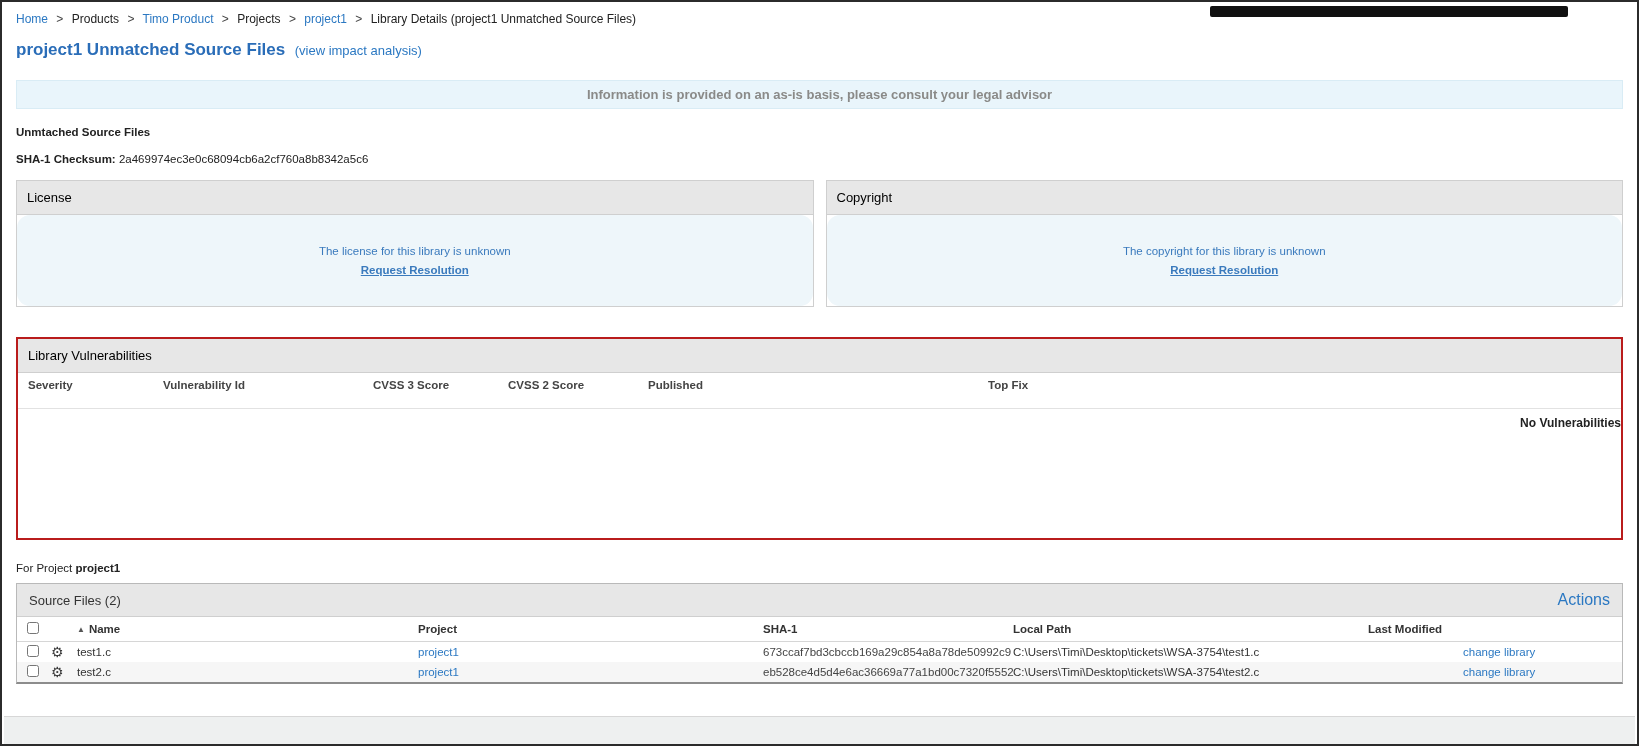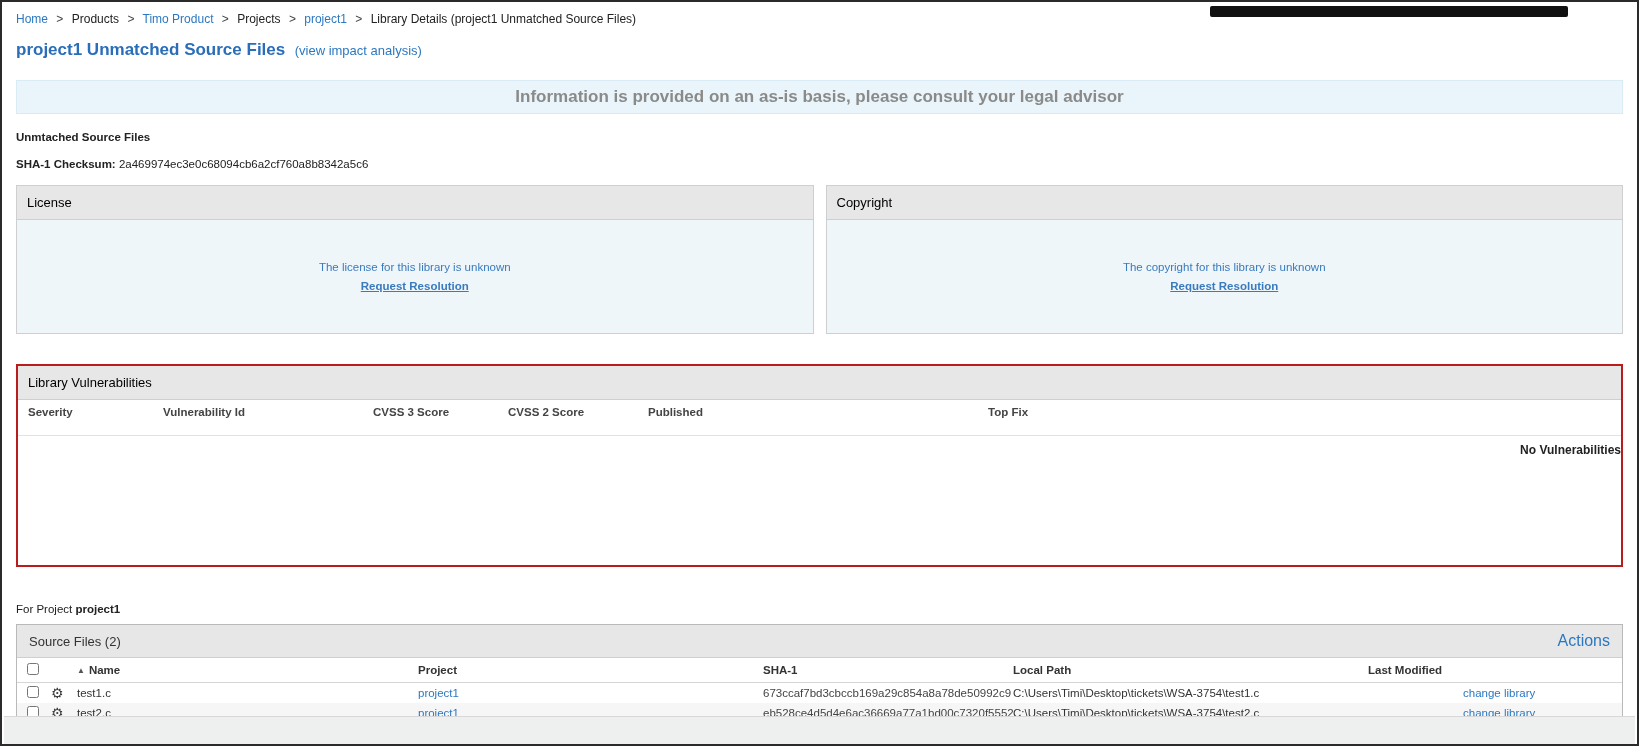--- a/index.html
+++ b/index.html
@@ -30,7 +30,7 @@
   
   .info-banner {
     margin-top:20px; background:#e9f5fb; border:1px solid #d9ecf5;
-    text-align:center; padding:6px 4px; font-size:17px; font-weight:bold; color:#8a8a88;
+    text-align:center; padding:6px 4px; font-size:13px; font-weight:bold; color:#8a8a88;
   }
   .warn-banner {
     margin-top:11px; background:#f6a21c;

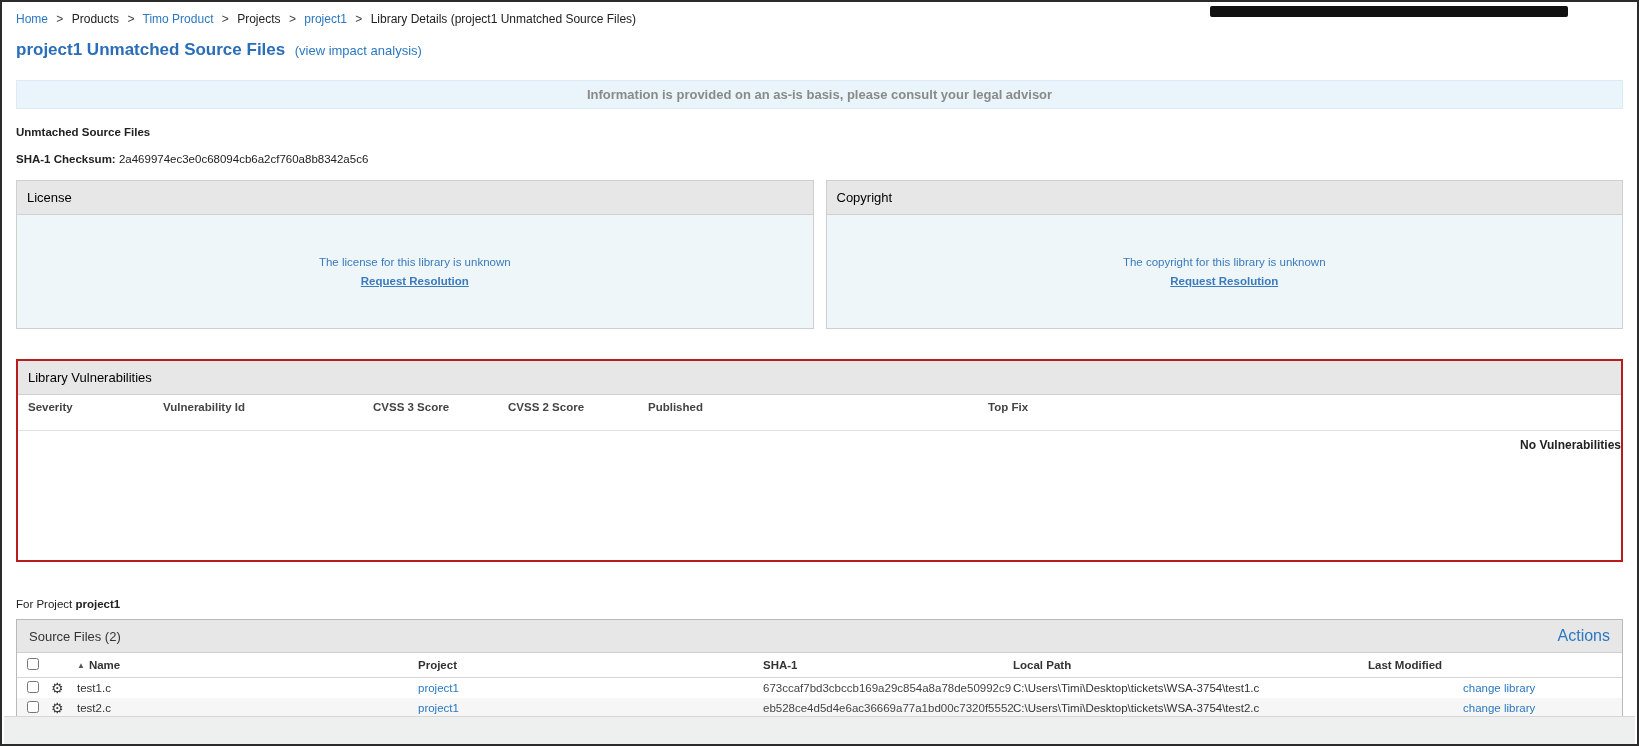--- a/index.html
+++ b/index.html
@@ -49,9 +49,9 @@
     padding:9px 10px; font-size:13px; color:#000000;
   }
   .panel-body-blue {
-    background:#eef6fa; height:113px;
+    background:#eef6fa; height:91px;
     display:flex; flex-direction:column; justify-content:center; align-items:center; gap:7px;
-    font-size:11.5px; color:#3a7abd;
+    font-size:11.5px; color:#3a7abd;border-radius:13px;
   }
   .request-link { color:#3a7abd; font-weight:bold; text-decoration:underline; cursor:pointer; }
 

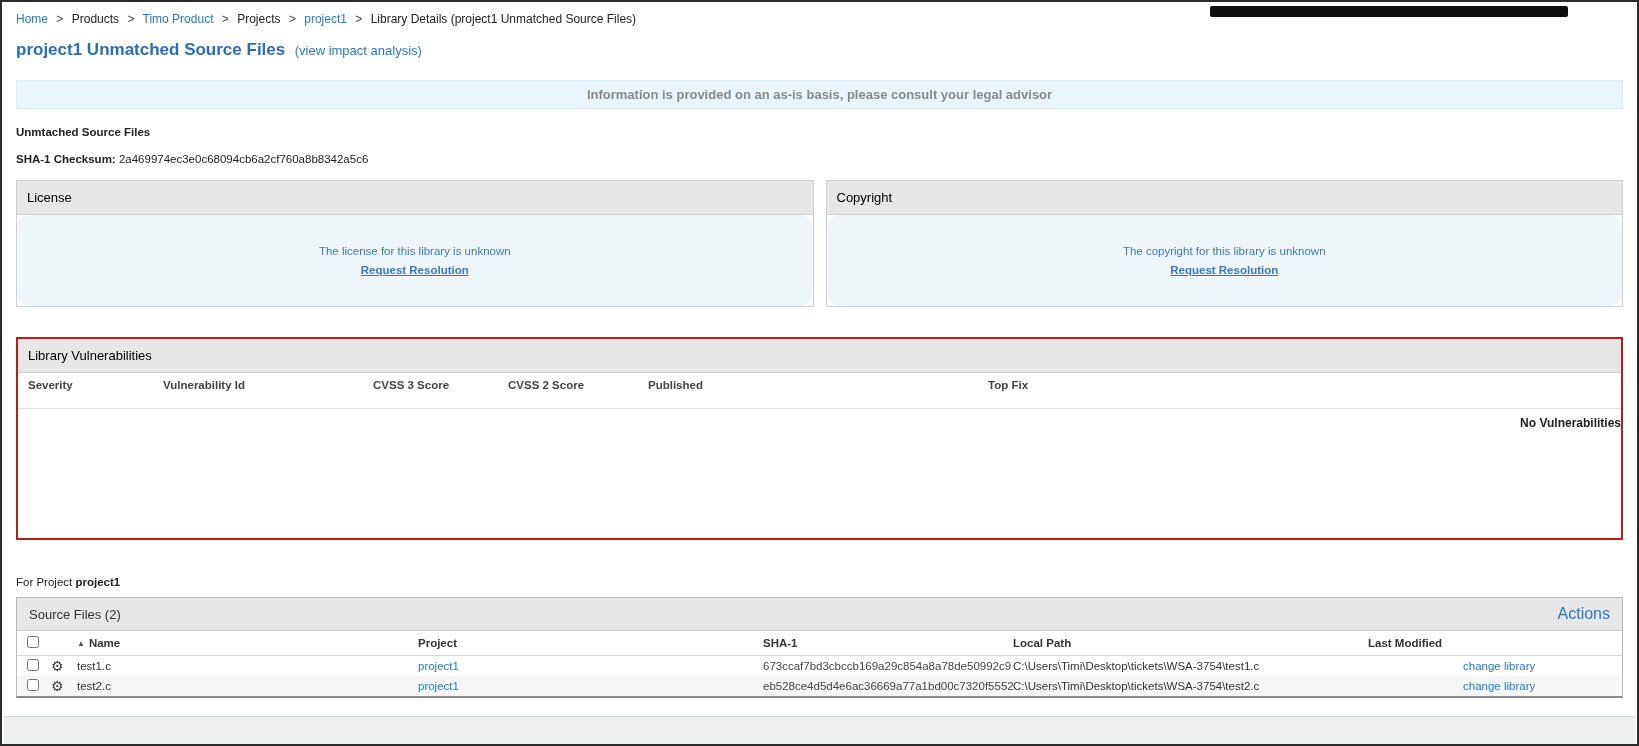--- a/index.html
+++ b/index.html
@@ -65,7 +65,7 @@
   .vuln-empty { text-align:right; padding:7px 0 6px 0; font-size:12px; font-weight:600; color:#222; }
   .vuln-space { height:102px; background:#fff; }
 
-  .for-project { margin-top:36px; font-size:11.5px; color:#222; }
+  .for-project { margin-top:22px; font-size:11.5px; color:#222; }
   .for-project b { font-weight:bold; }
 
   

